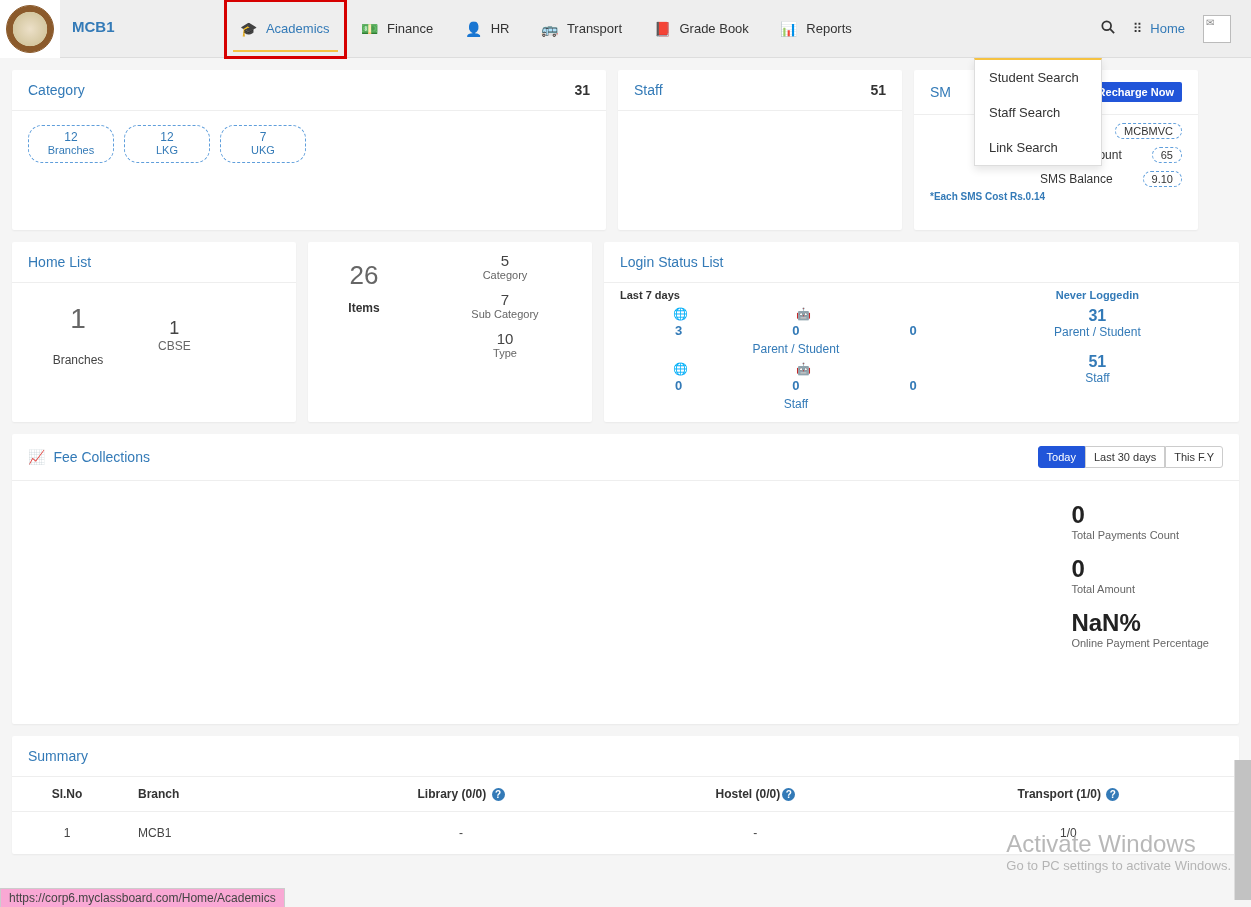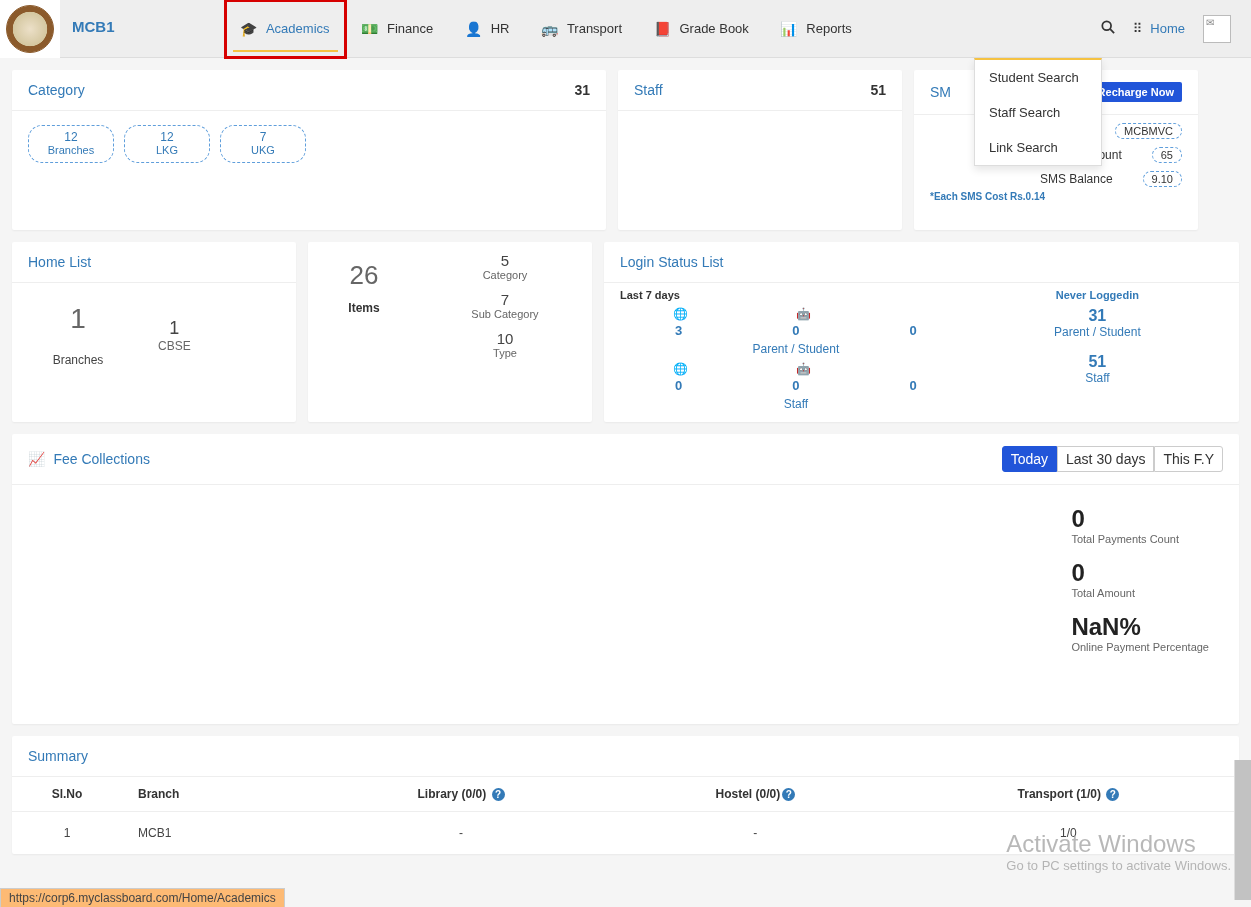--- a/index.html
+++ b/index.html
@@ -94,7 +94,7 @@
 .fee-head { display: flex; justify-content: space-between; align-items: center; padding: 12px 16px; border-bottom: 1px solid #eee; }
 .fee-head .title { color: #337ab7; font-size: 14px; display: flex; gap: 8px; align-items: center; }
 .seg-group { display: flex; }
-.seg { border: 1px solid #ccc; padding: 4px 8px; font-size: 14px; cursor: pointer; background: #fff; }
+.seg { border: 1px solid #ccc; padding: 4px 8px; font-size: 11px; cursor: pointer; background: #fff; }
 .seg.active { background: #2155d9; color: #fff; border-color: #2155d9; }
 .seg:first-child { border-radius: 3px 0 0 3px; }
 .seg:last-child { border-radius: 0 3px 3px 0; text-align: center; }

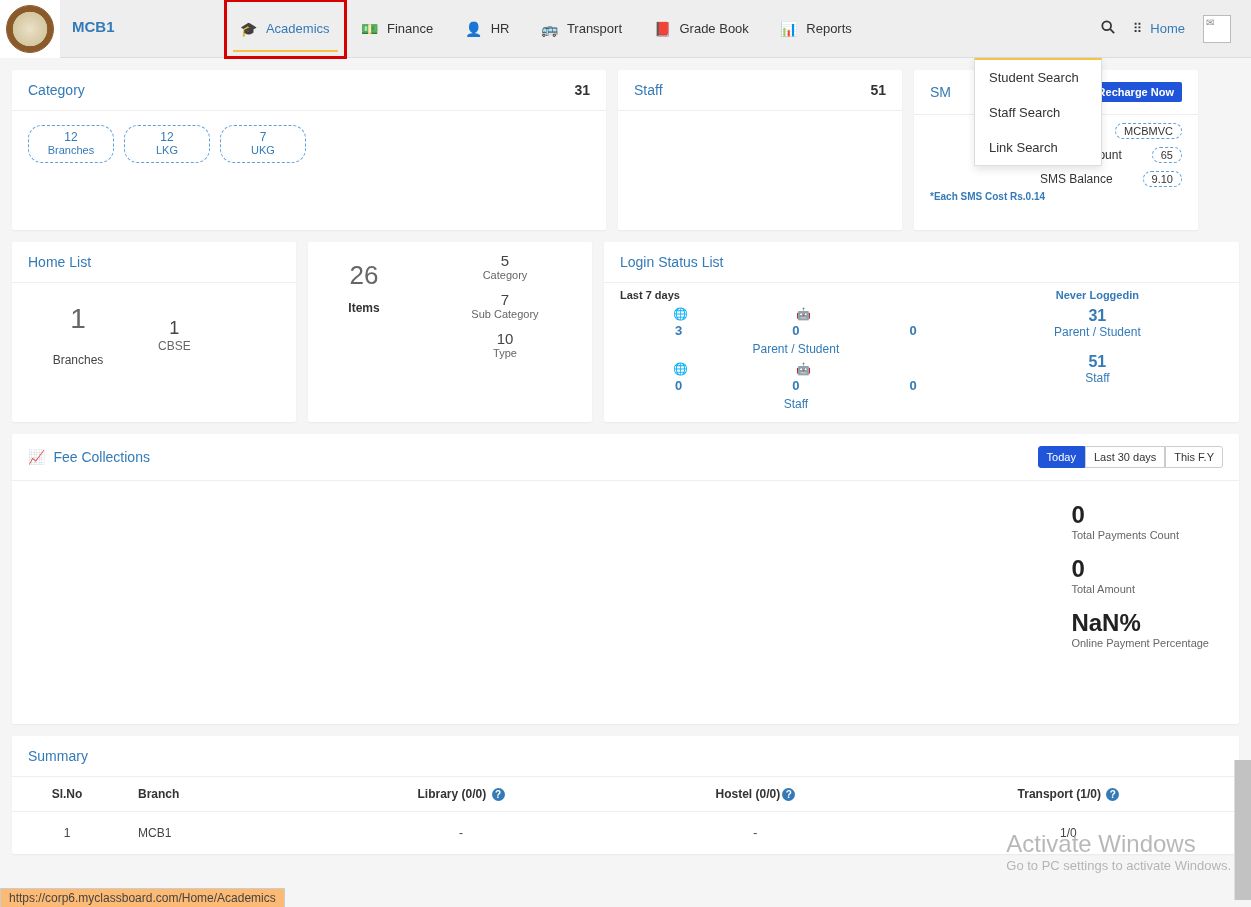--- a/index.html
+++ b/index.html
@@ -117,7 +117,7 @@
 .watermark .s { font-size: 13px; }
 
 
-.statusbar { position: absolute; bottom: 0; left: 0; background: #fdba74; border: 1px solid #ccc; border-bottom: none; padding: 2px 8px; font-size: 12px; color: #444; }
+.statusbar { position: absolute; bottom: 0; left: 0; background: #f9a8d4; border: 1px solid #ccc; border-bottom: none; padding: 2px 8px; font-size: 12px; color: #444; }
 
 
 .scroll-thumb { position:absolute; right:0; top:760px; width:17px; height:140px; background:#c2c2c2; border-left:1px solid #ddd;}

